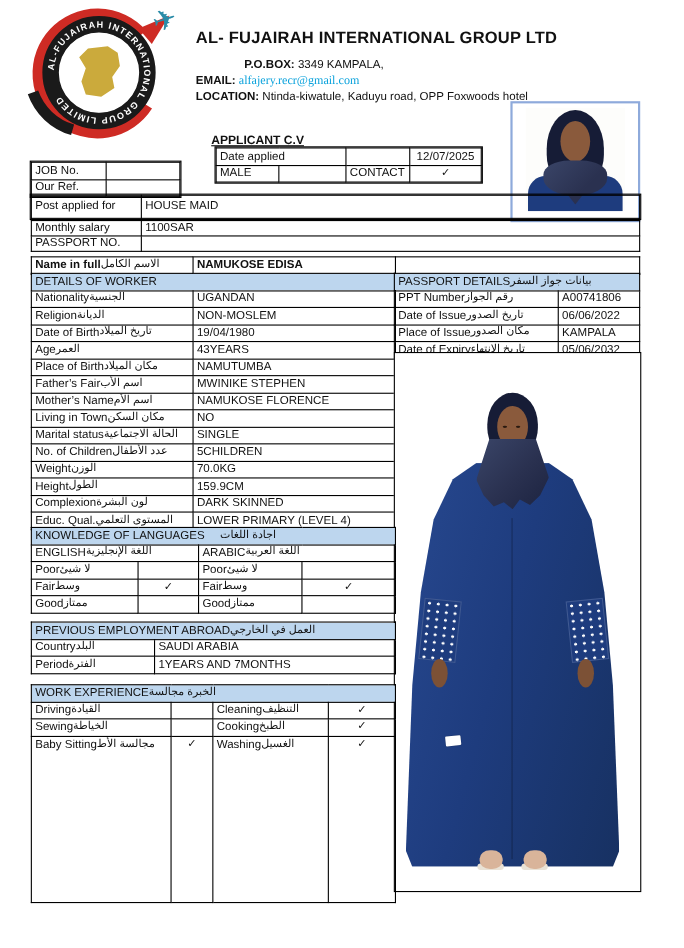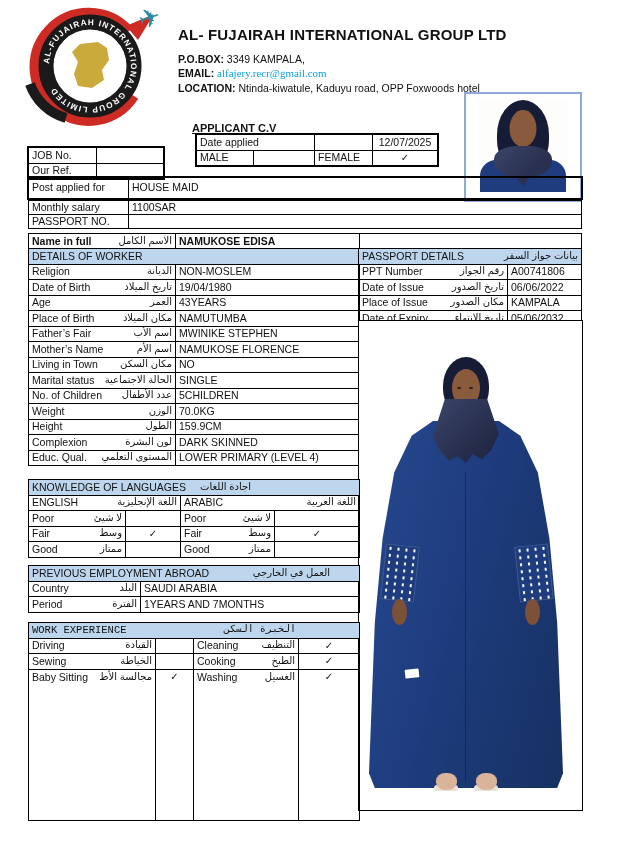--- a/index.html
+++ b/index.html
@@ -108,7 +108,7 @@
   </svg>
 
   <div class="company-name">AL- FUJAIRAH INTERNATIONAL GROUP LTD</div>
-  <div class="hline" style="top:53px;">
+  <div class="hline" style="top:53px;margin-left:44px;">
     <b>P.O.BOX:</b>
     <span>3349 KAMPALA,</span>
   </div>

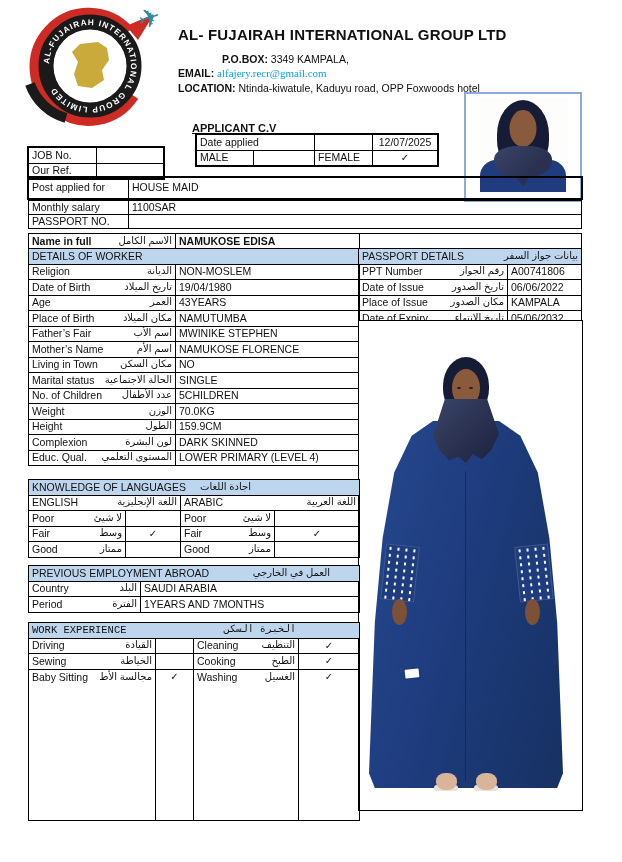--- a/index.html
+++ b/index.html
@@ -149,7 +149,7 @@
     <tr>
       <td>MALE</td>
       <td class="chk"></td>
-      <td>FEMALE</td>
+      <td>CONTACT</td>
       <td class="chk">✓</td>
     </tr>
   </tbody>

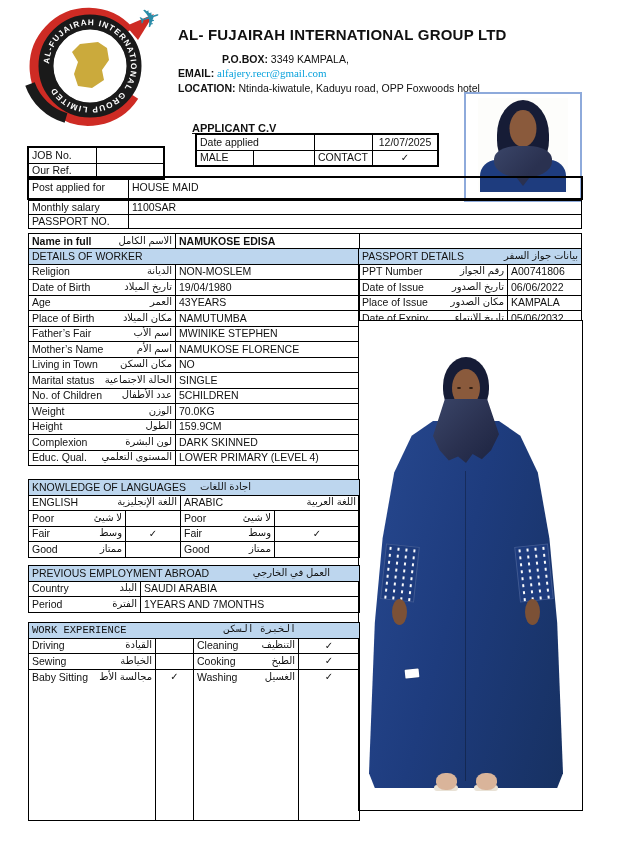--- a/index.html
+++ b/index.html
@@ -41,7 +41,7 @@
   .thick td{border-width:1px;}
   .thick{outline:1px solid var(--table_border);}
   .hdr td{background:var(--header_fill);}
-  .lr{display:flex; justify-content:space-between; align-items:center;}
+  .lr{display:flex; align-items:center;}
   .lrg{display:flex; align-items:center; gap:14px;}
   .ar{font-size:10px; direction:rtl;}
   .chk{text-align:center; font-size:10px;}

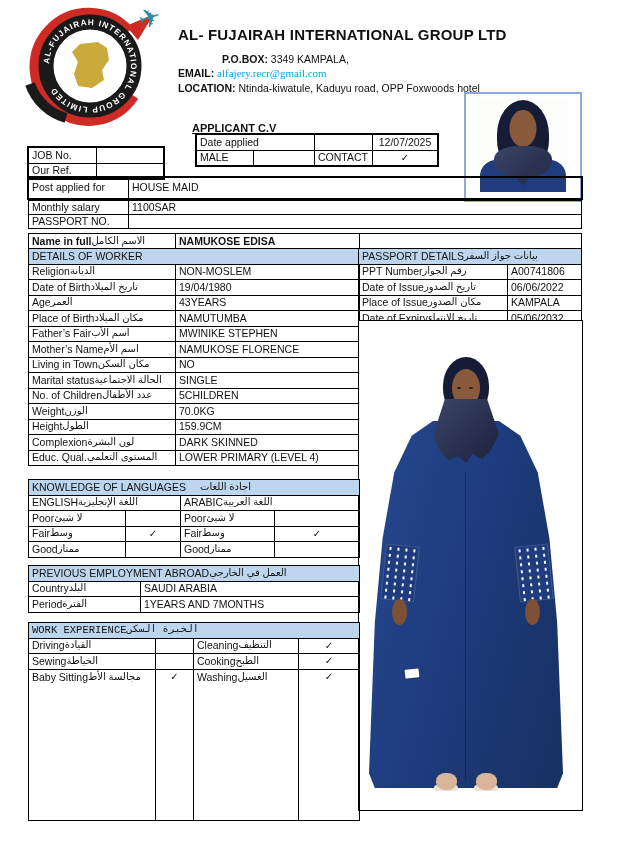--- a/index.html
+++ b/index.html
@@ -234,6 +234,15 @@
     <tr>
       <td>
             <div class="lr">
+              <span>Nationality</span>
+              <span class="ar">الجنسية</span>
+            </div>
+          </td>
+      <td>UGANDAN</td>
+    </tr>
+    <tr>
+      <td>
+            <div class="lr">
               <span>Religion</span>
               <span class="ar">الديانة</span>
             </div>

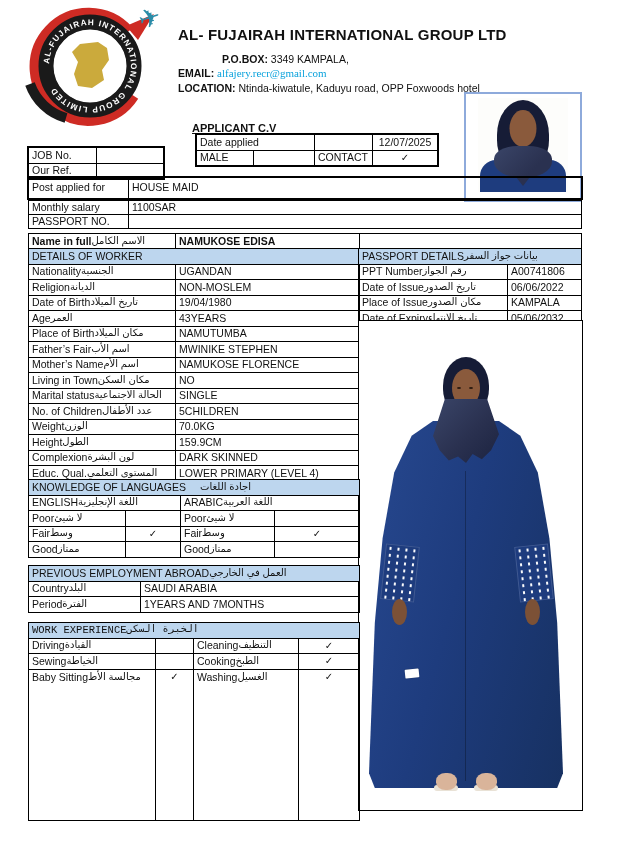--- a/index.html
+++ b/index.html
@@ -561,7 +561,7 @@
     <tbody>
         <tr class="hdr">
       <td colspan="4">
-        <div class="lr" style="padding-right:60px;font-family:Liberation Mono, monospace;">
+        <div class="lr" style="padding-right:60px;">
               <span>WORK EXPERIENCE</span>
         <span class="ar">الخبرة السكن</span>
             </div>

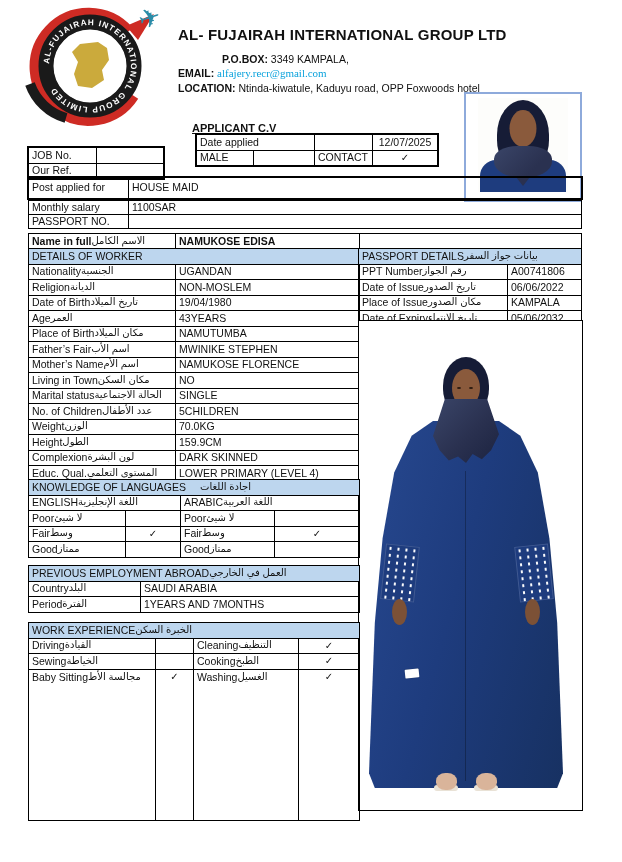--- a/index.html
+++ b/index.html
@@ -563,7 +563,7 @@
       <td colspan="4">
         <div class="lr" style="padding-right:60px;">
               <span>WORK EXPERIENCE</span>
-        <span class="ar">الخبرة السكن</span>
+        <span class="ar">الخبرة مجالسة</span>
             </div>
       </td>
     </tr>

